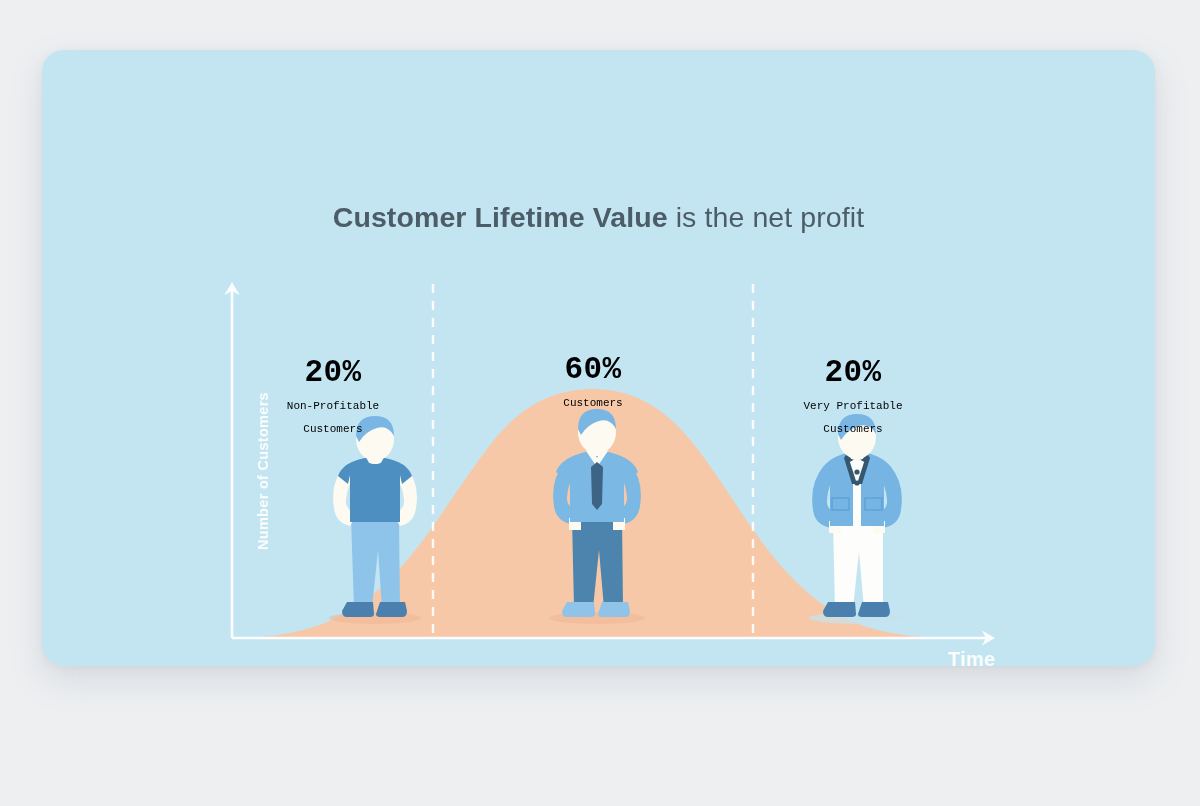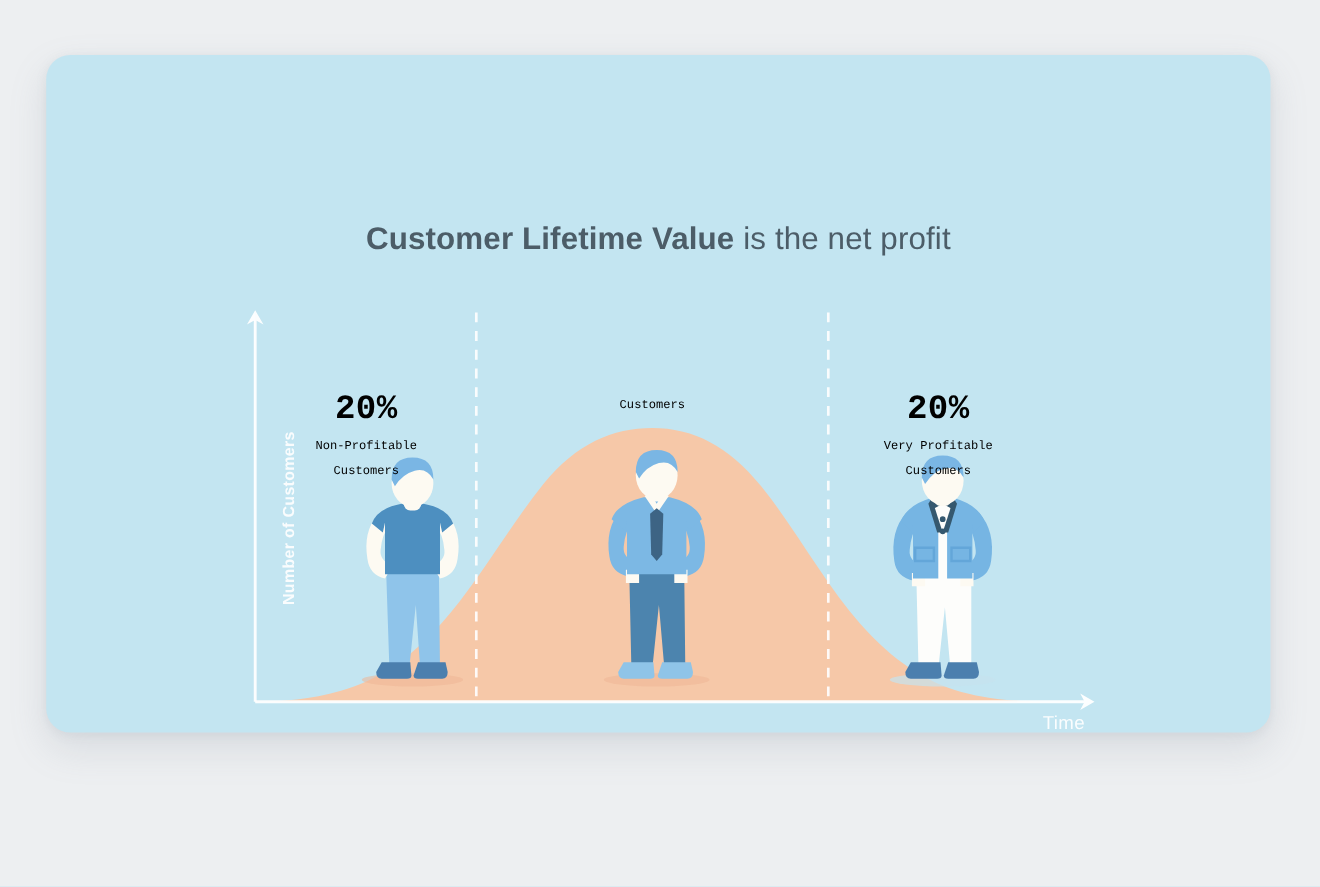--- a/index.html
+++ b/index.html
@@ -225,6 +225,7 @@
     </div>
 
     <div class="seg" id="seg1">
+      <div class="pct">60%</div>
       <div class="desc">
         <div>Customers</div>
       </div>

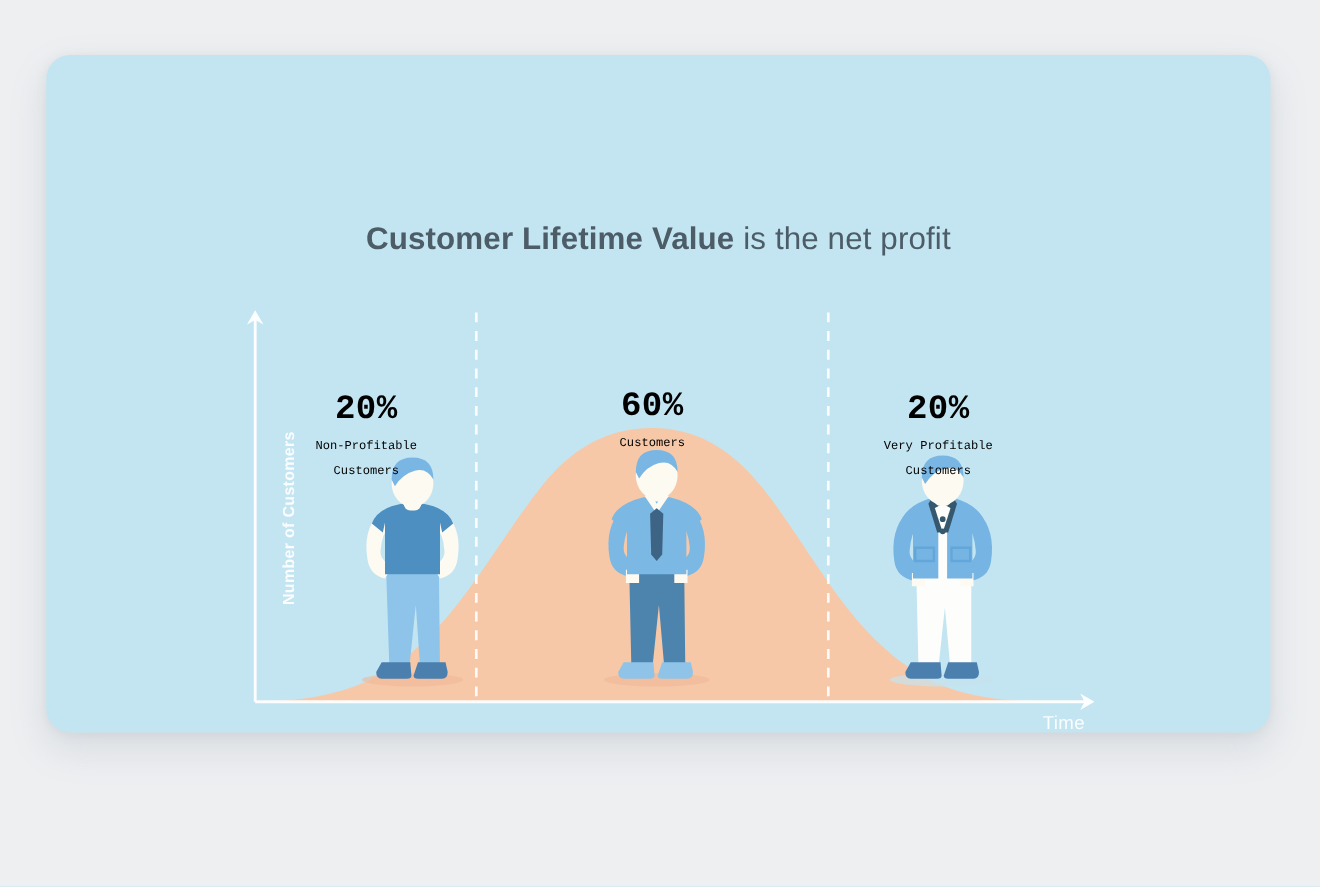--- a/index.html
+++ b/index.html
@@ -84,8 +84,8 @@
     position:absolute;
     left:906px;top:598px;
     color:#ffffff;
-    font-size:17px;
-    font-weight:400;
+    font-size:20px;
+    font-weight:700;
     letter-spacing:.3px;
     opacity:.92;
   }

